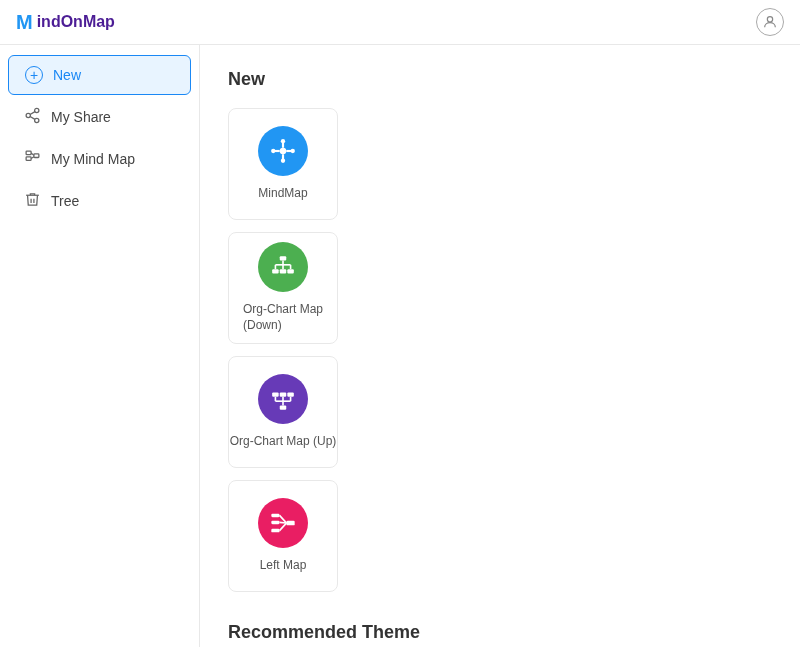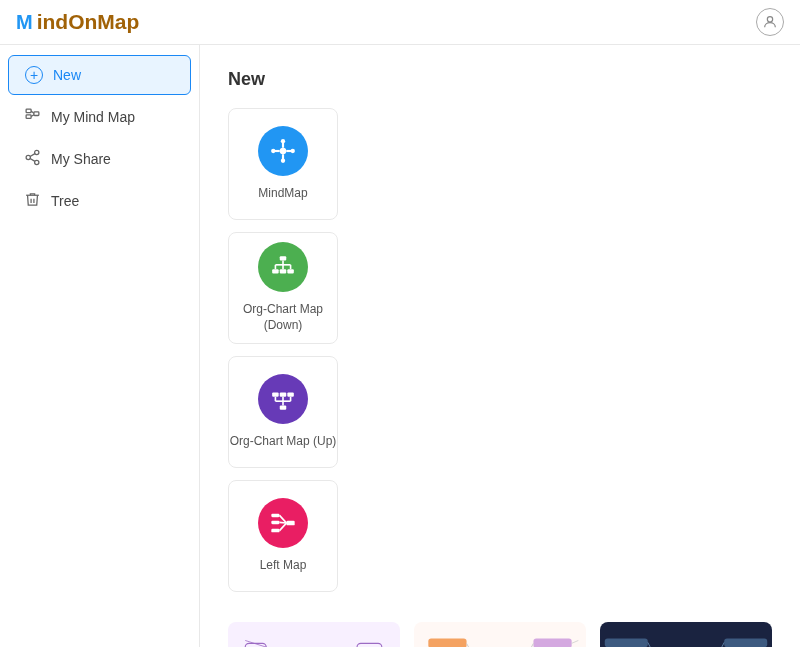--- a/index.html
+++ b/index.html
@@ -27,7 +27,7 @@
       font-size: 20px;
       font-weight: bold;
     }
-    .logo-text { color: #a16207; font-size: 21px; }
+    .logo-text { color: #4c1d95; font-size: 16px; }
     .header-user {
       width: 28px; height: 28px;
       border: 1.5px solid #aaa;

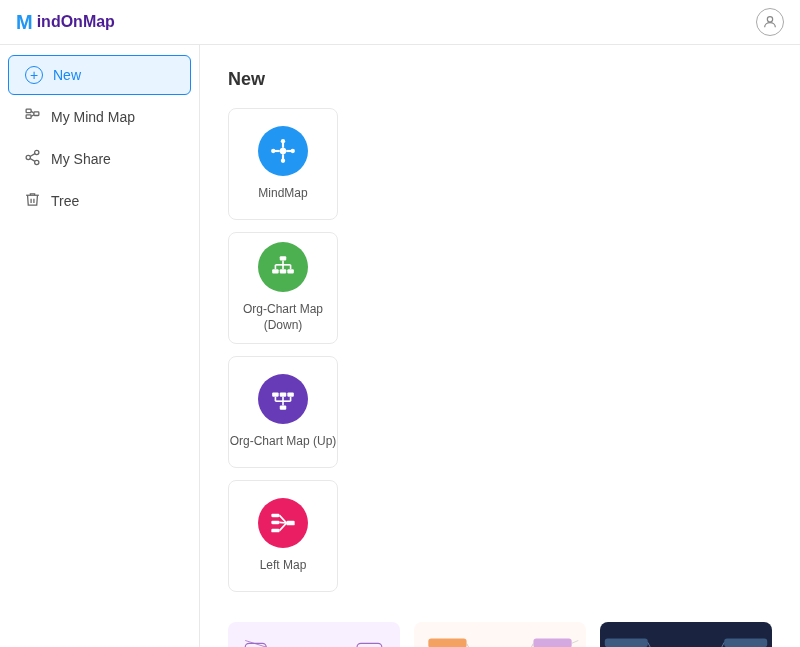--- a/index.html
+++ b/index.html
@@ -176,6 +176,19 @@
     <div class="sidebar-item">
       <span>
         <svg width="17" height="17" viewBox="0 0 24 24" fill="none" stroke="#666" stroke-width="1.8">
+          <circle cx="18" cy="5" r="3"></circle>
+          <circle cx="6" cy="12" r="3"></circle>
+          <circle cx="18" cy="19" r="3"></circle>
+          <line x1="8.6" y1="13.5" x2="15.4" y2="17.5"></line>
+          <line x1="15.4" y1="6.5" x2="8.6" y2="10.5"></line>
+        </svg>
+      </span>
+      <span>My Share</span>
+    </div>
+
+    <div class="sidebar-item">
+      <span>
+        <svg width="17" height="17" viewBox="0 0 24 24" fill="none" stroke="#666" stroke-width="1.8">
           <rect x="3" y="3" width="7" height="5" rx="1"></rect>
           <rect x="3" y="11" width="7" height="5" rx="1"></rect>
           <rect x="14" y="7" width="7" height="5" rx="1"></rect>
@@ -184,19 +197,6 @@
         </svg>
       </span>
       <span>My Mind Map</span>
-    </div>
-
-    <div class="sidebar-item">
-      <span>
-        <svg width="17" height="17" viewBox="0 0 24 24" fill="none" stroke="#666" stroke-width="1.8">
-          <circle cx="18" cy="5" r="3"></circle>
-          <circle cx="6" cy="12" r="3"></circle>
-          <circle cx="18" cy="19" r="3"></circle>
-          <line x1="8.6" y1="13.5" x2="15.4" y2="17.5"></line>
-          <line x1="15.4" y1="6.5" x2="8.6" y2="10.5"></line>
-        </svg>
-      </span>
-      <span>My Share</span>
     </div>
 
     <div class="sidebar-item">

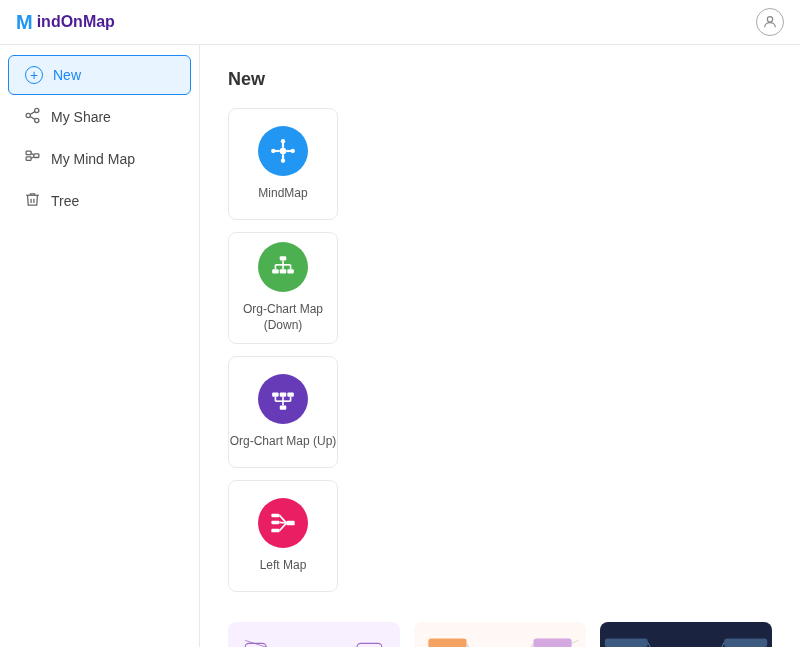--- a/index.html
+++ b/index.html
@@ -250,7 +250,7 @@
               <line x1="19" y1="10" x2="19" y2="14" stroke="white" stroke-width="1.5"></line>
             </svg>
           </div>
-          <span class="map-label" style="white-space:pre-line;text-align:center;">Org-Chart Map
+          <span class="map-label" style="white-space:pre-line;text-align:left;">Org-Chart Map
 (Down)</span>
         </div>
 

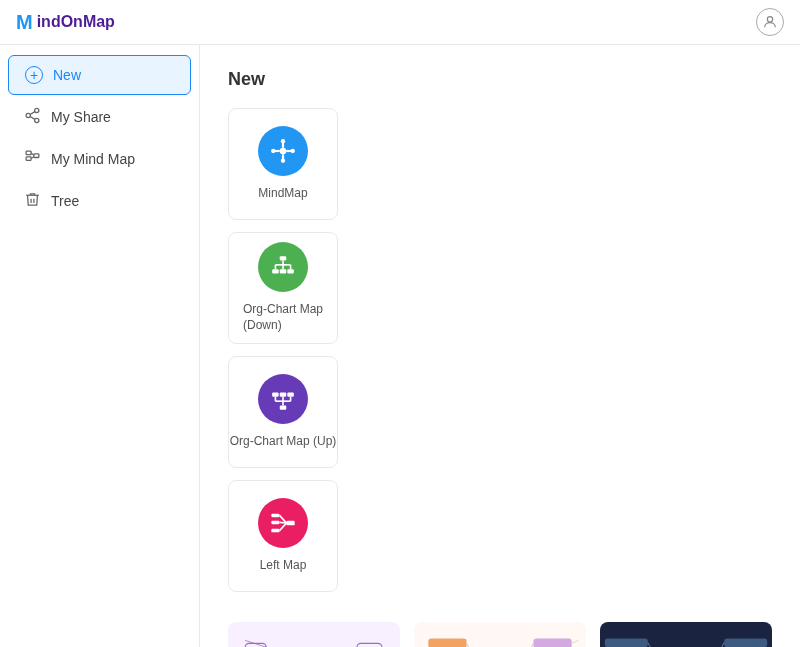--- a/index.html
+++ b/index.html
@@ -293,6 +293,7 @@
     </div>
 
     <div>
+      <div class="section-title">Recommended Theme</div>
 
       <div class="theme-grid">
 

